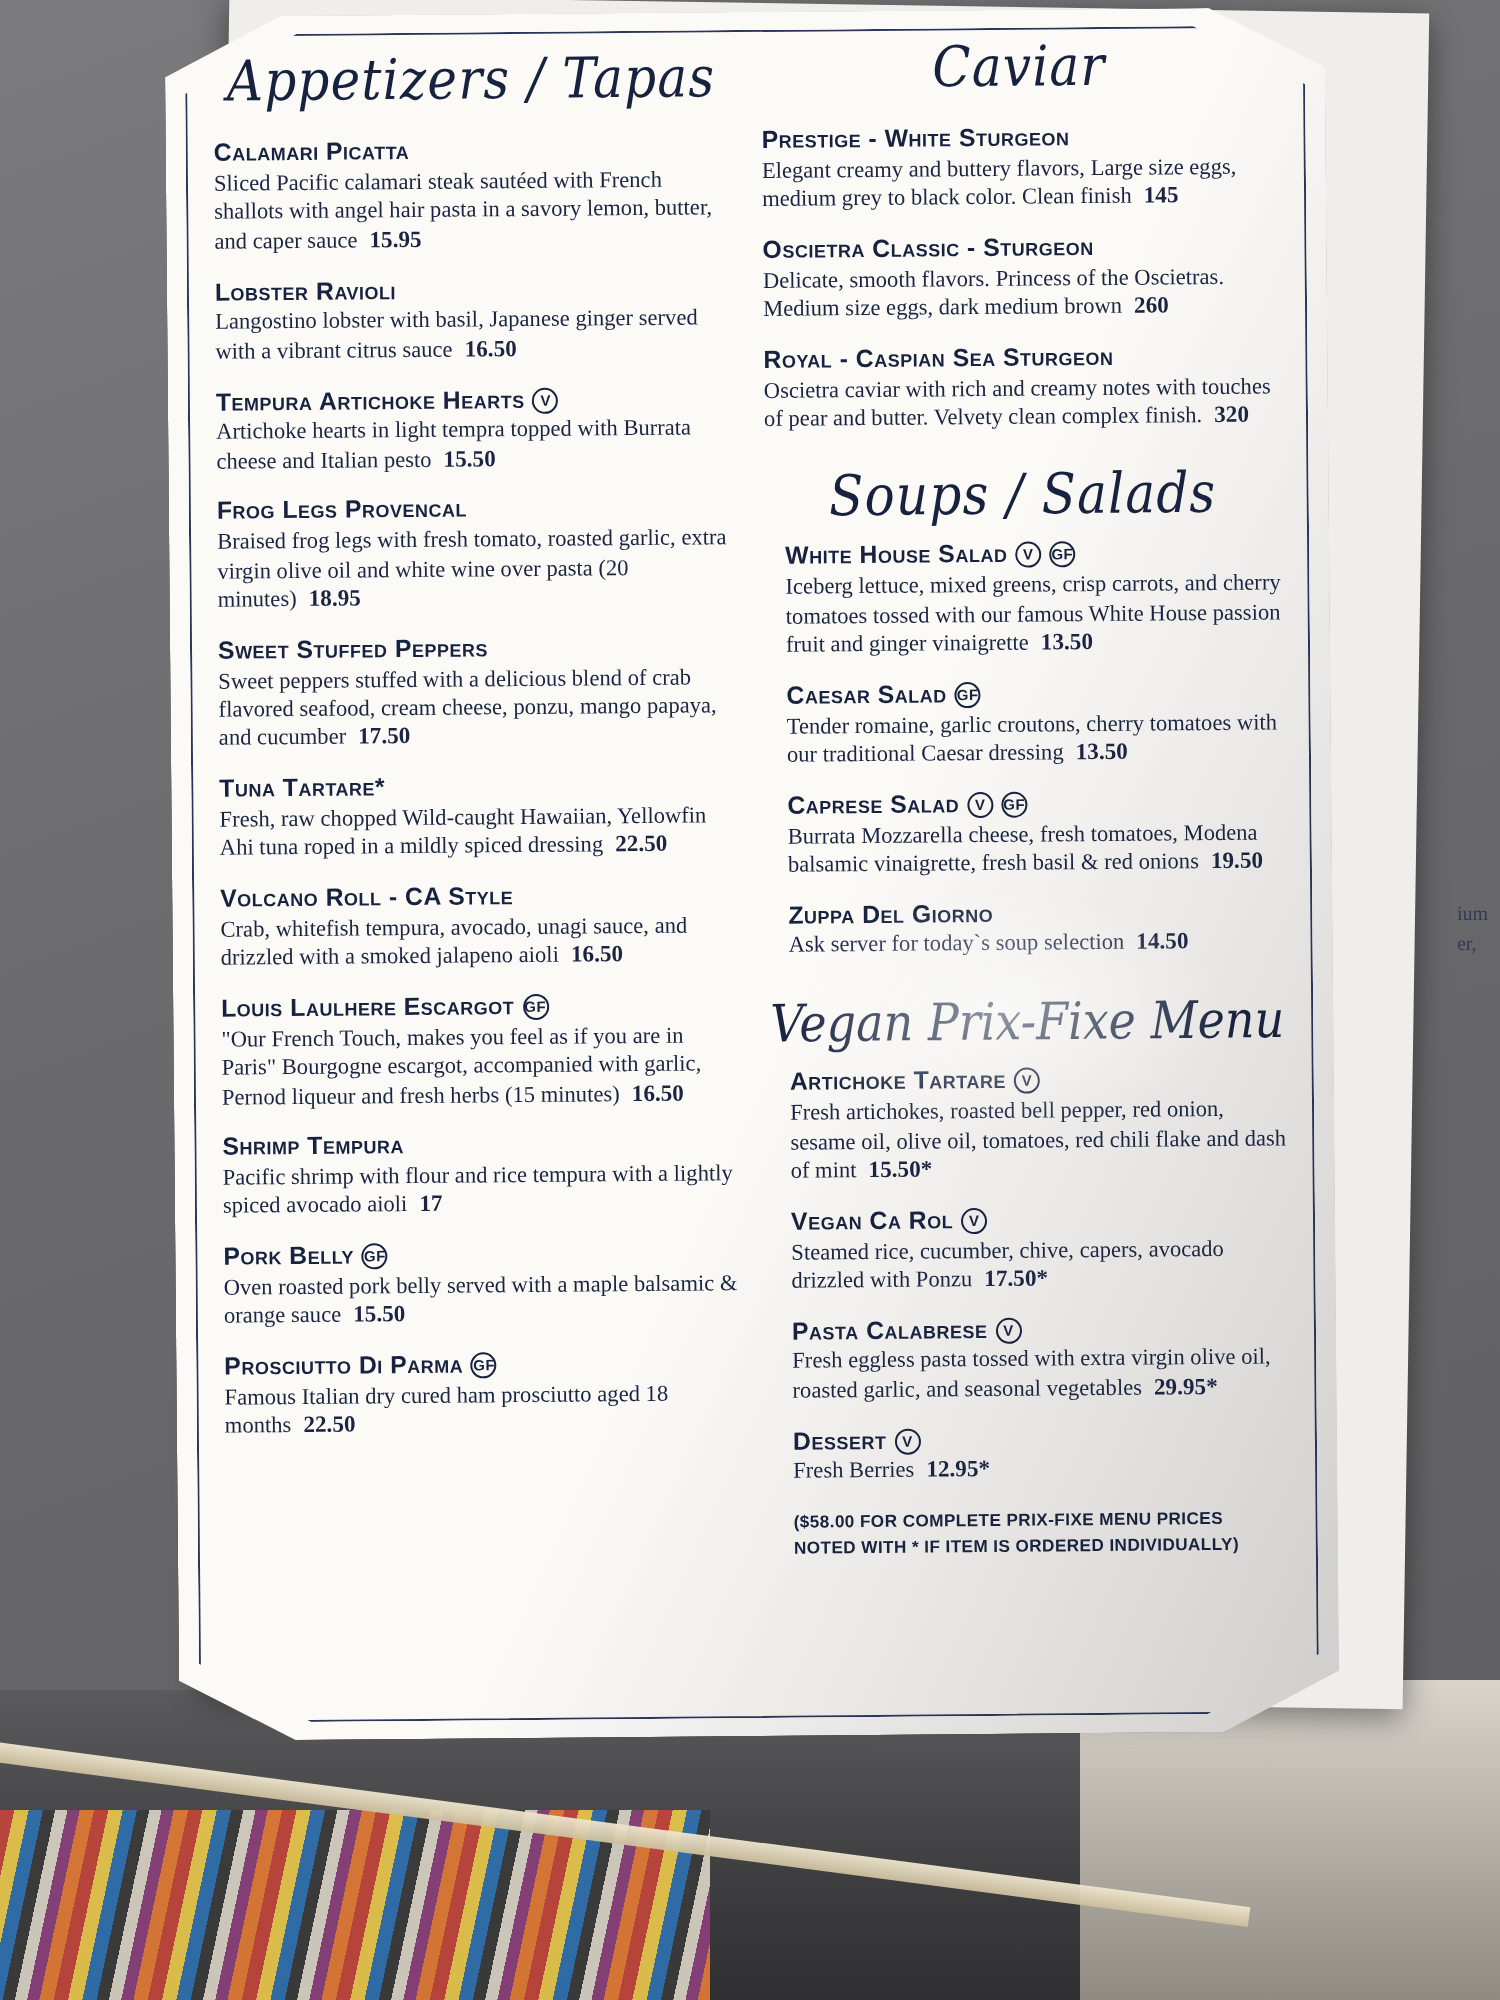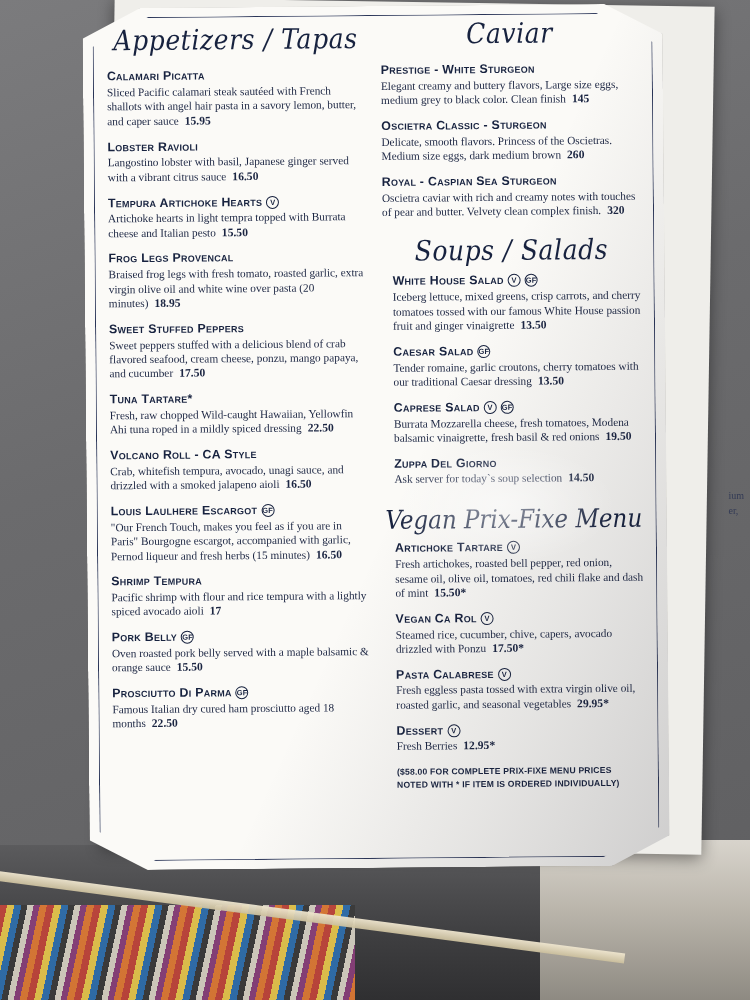--- a/index.html
+++ b/index.html
@@ -193,7 +193,7 @@
   }
   .edge-text {
     position: absolute;
-    right: 6px; top: 488px;
+    right: 6px; top: 450px;
     font-family: "Liberation Serif", serif;
     font-size: 10px;
     color: #2a3352;

